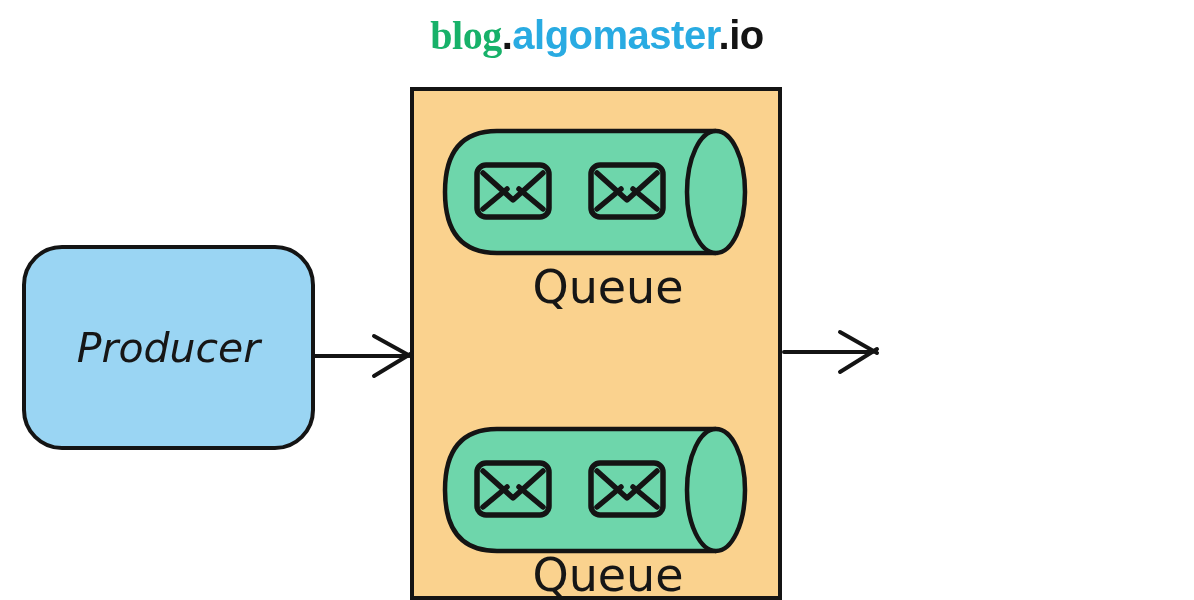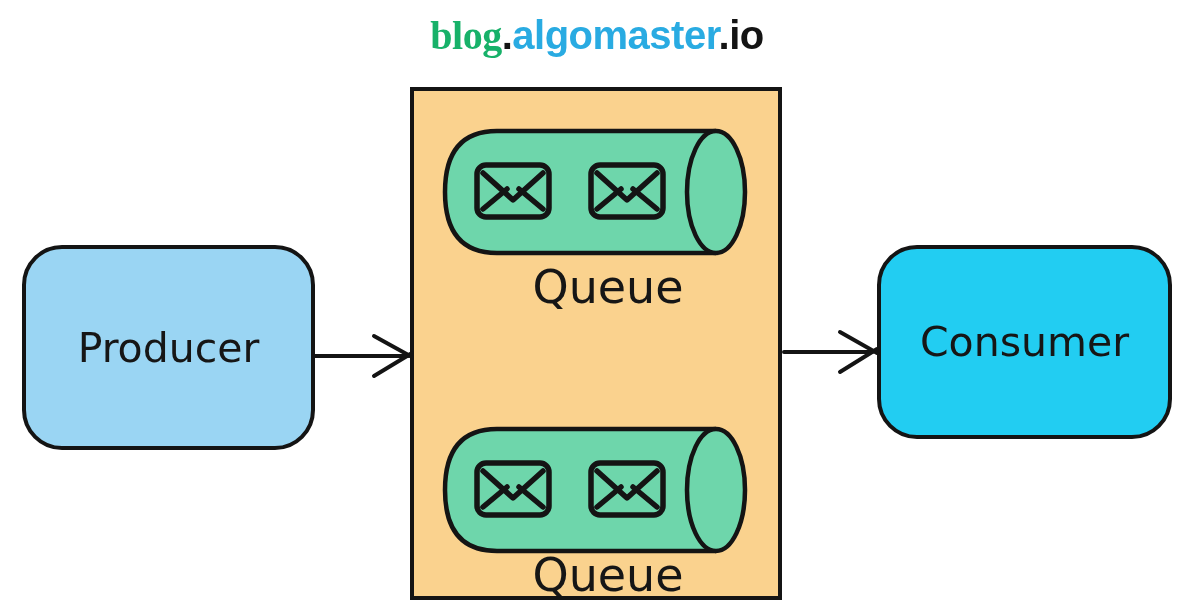--- a/index.html
+++ b/index.html
@@ -20,7 +20,7 @@
   .node{
     position:absolute;box-sizing:border-box;border:4px solid #141414;
     border-radius:40px;display:flex;align-items:center;justify-content:center;
-    font-size:41px;font-weight:500;
+    font-size:41px;font-weight:500;font-style:italic;
   }
   .producer{left:22px;top:245px;width:293px;height:205px;background:#9ad5f3;}
   .consumer{left:877px;top:245px;width:295px;height:194px;background:#22cdf2;}

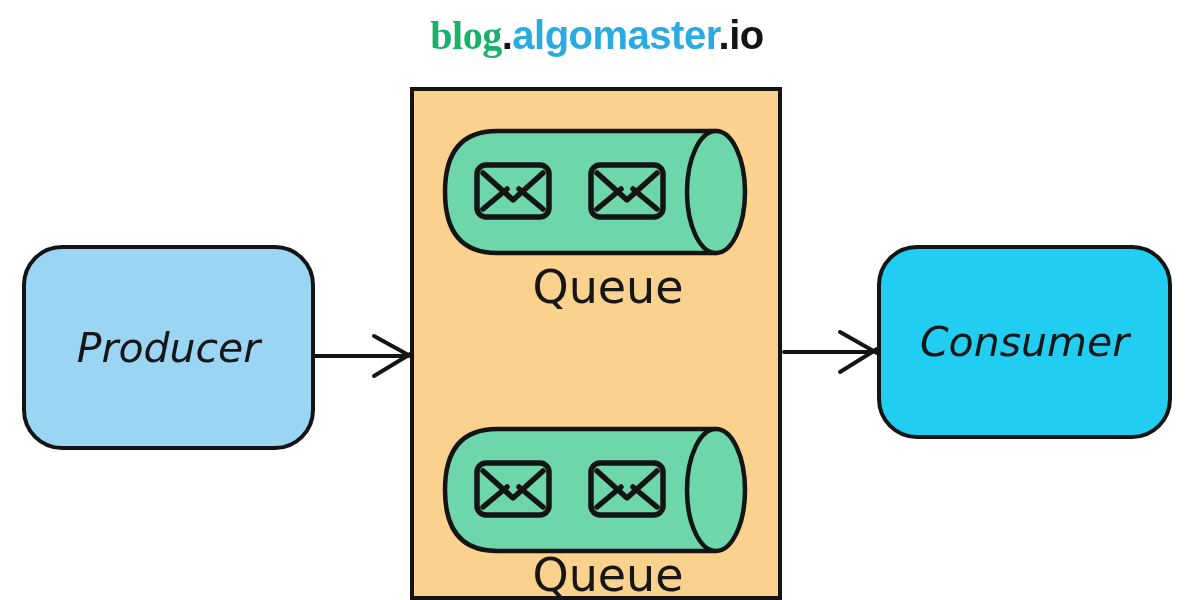--- a/index.html
+++ b/index.html
@@ -92,9 +92,6 @@
 
   </div>
 
-  <div class="node consumer">
-    <span>Consumer</span>
-  </div>
 
   <svg class="arrows" viewBox="0 0 1194 600">
     <g fill="none" stroke="#141414" stroke-width="4" stroke-linecap="round">

